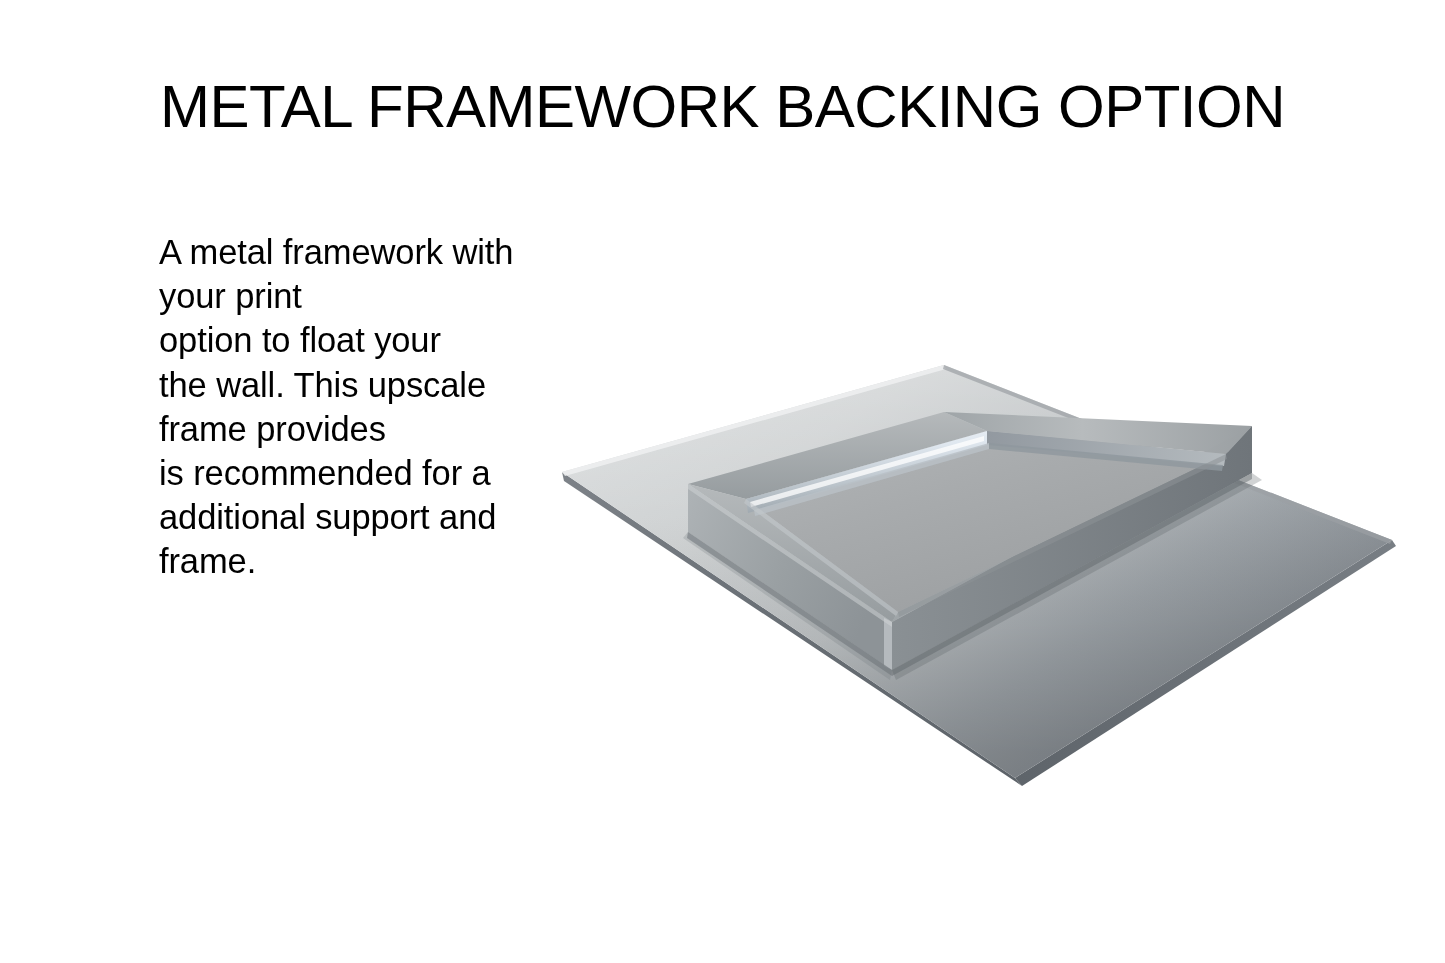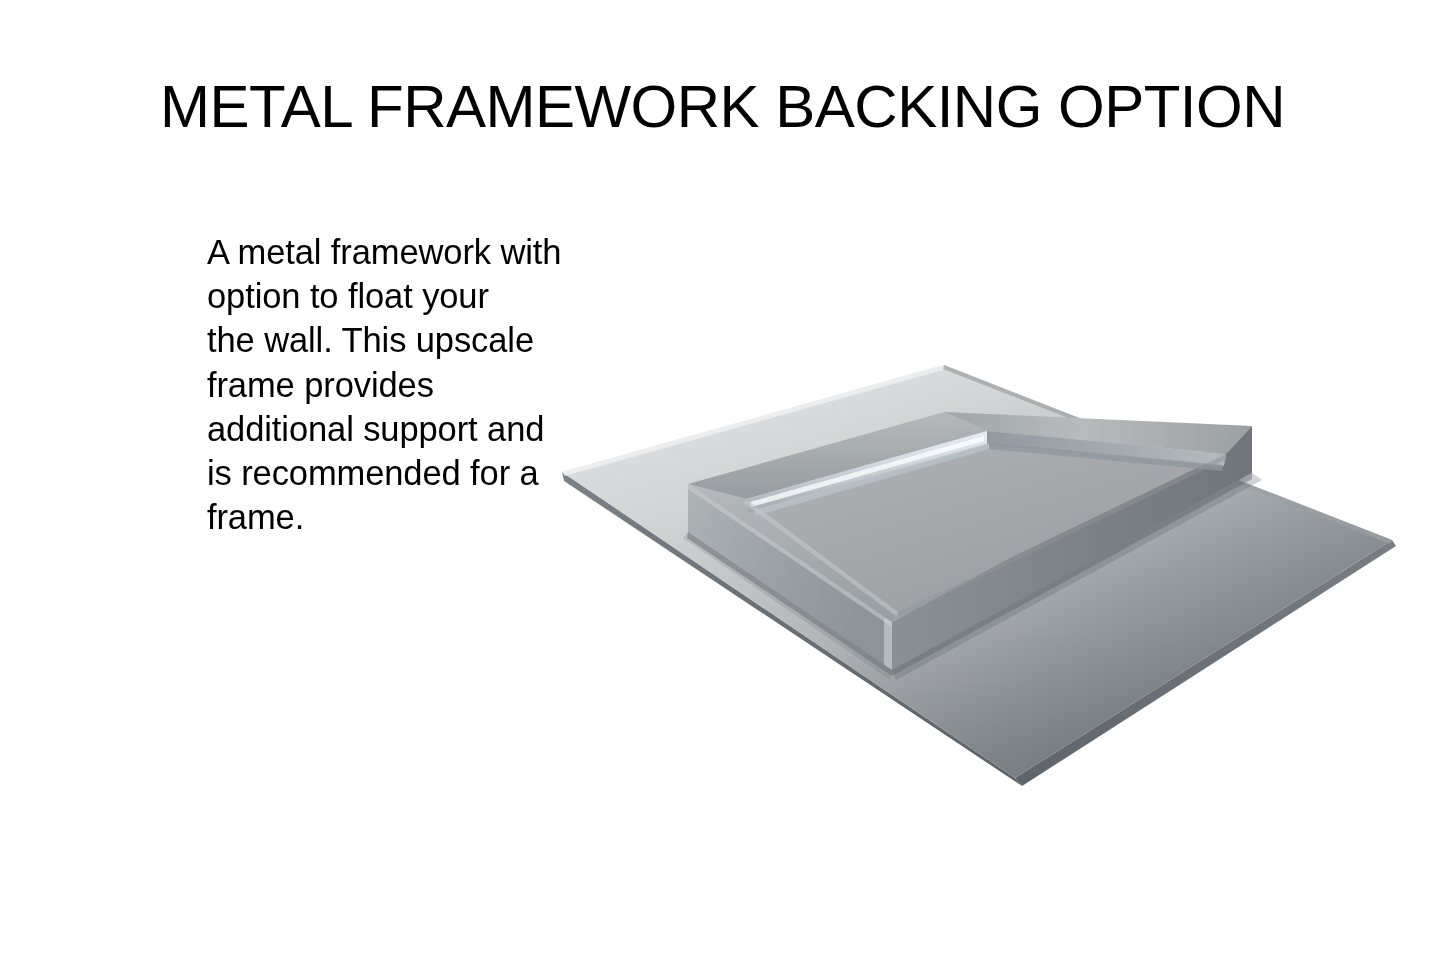--- a/index.html
+++ b/index.html
@@ -46,7 +46,7 @@
     font-weight: 400;
     letter-spacing: -0.1px;
   }
-  #body-text .line { display: block; white-space: nowrap; margin-left: 48px; }
+  #body-text .line { display: block; white-space: nowrap; }
 
   
   #product-figure {

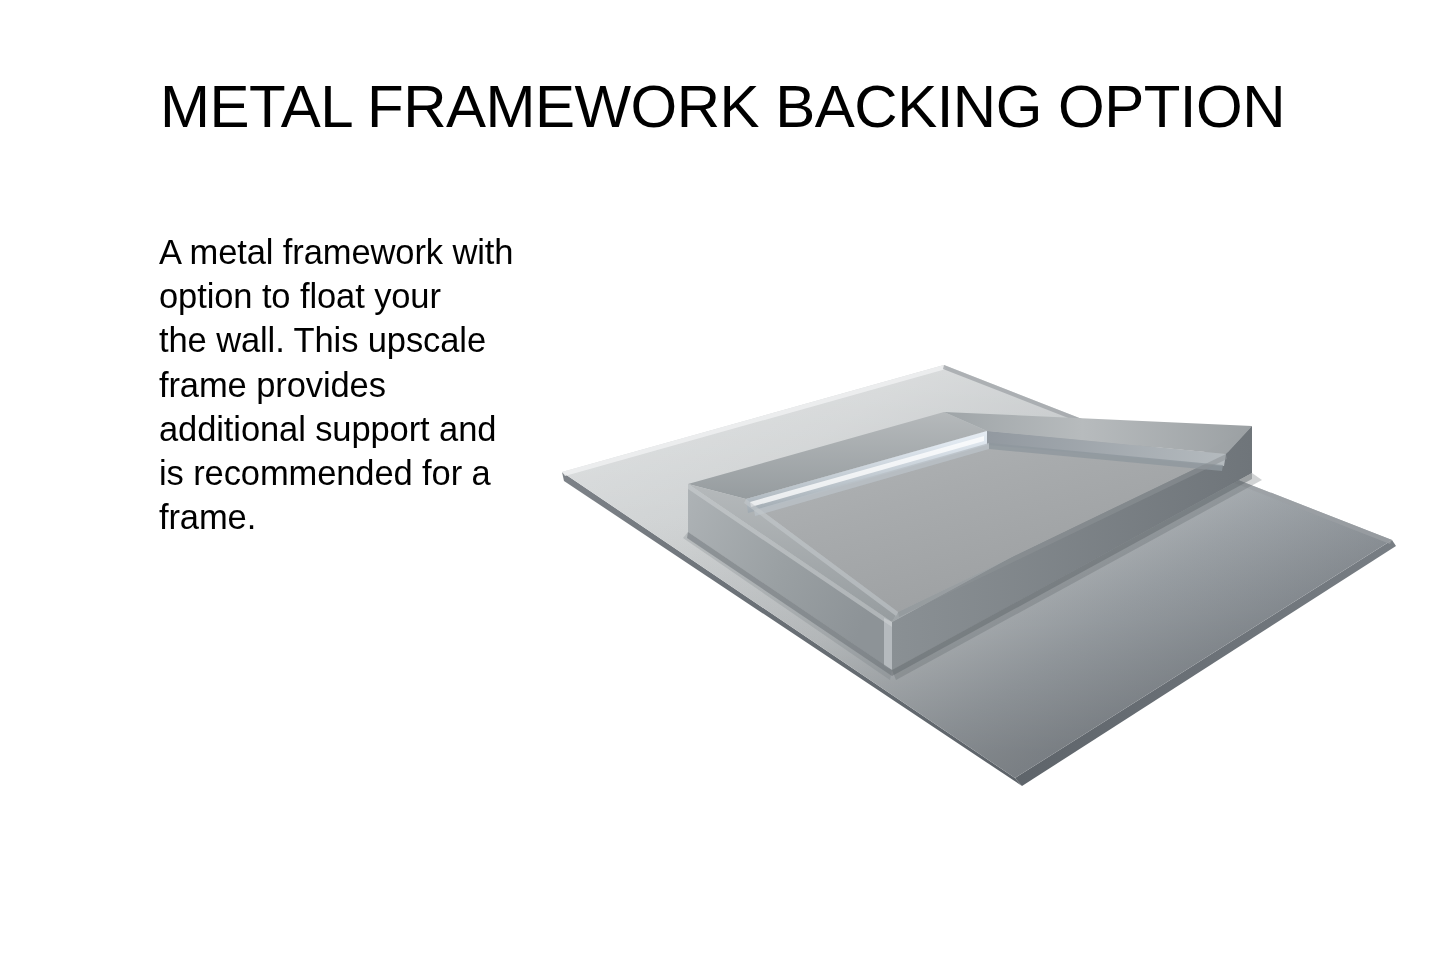--- a/index.html
+++ b/index.html
@@ -67,6 +67,7 @@
 
   <div id="body-text">
     <span class="line">A metal framework with</span>
+    <span class="line">your print</span>
     <span class="line">option to float your</span>
     <span class="line">the wall. This upscale</span>
     <span class="line">frame provides</span>

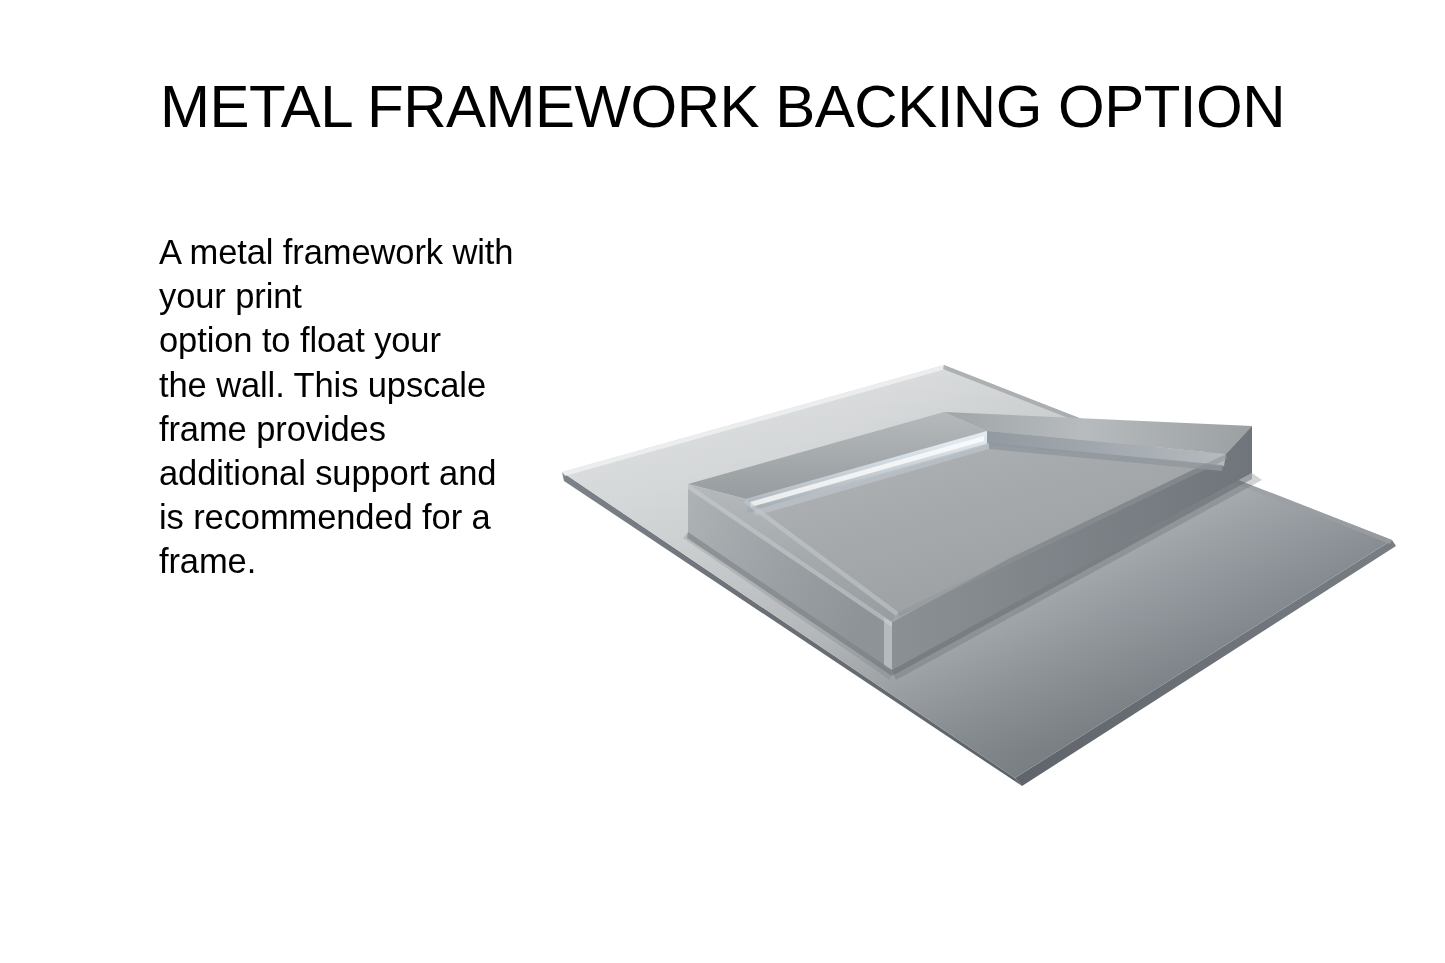--- a/index.html
+++ b/index.html
@@ -71,8 +71,8 @@
     <span class="line">option to float your</span>
     <span class="line">the wall. This upscale</span>
     <span class="line">frame provides</span>
+    <span class="line">is recommended for a</span>
     <span class="line">additional support and</span>
-    <span class="line">is recommended for a</span>
     <span class="line">frame.</span>
   </div>
 

